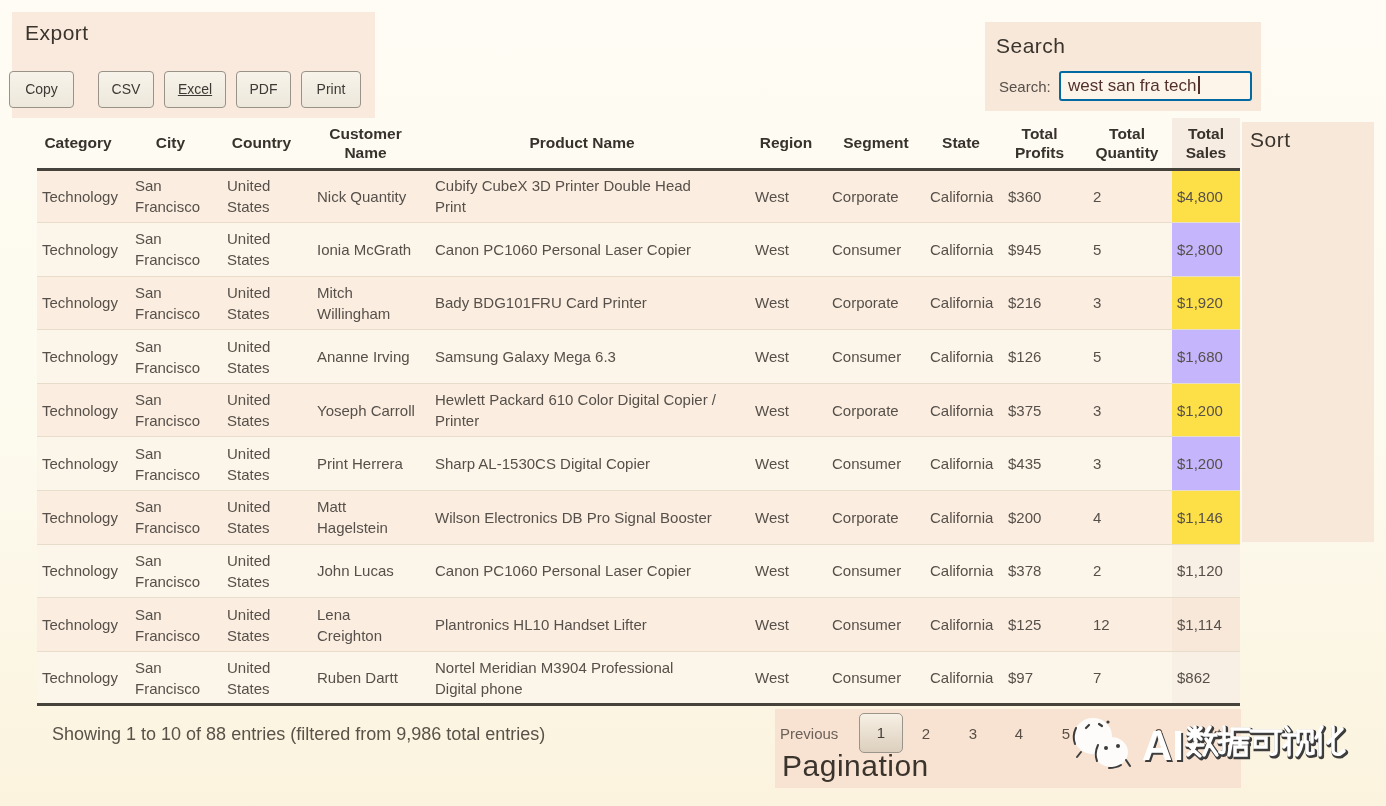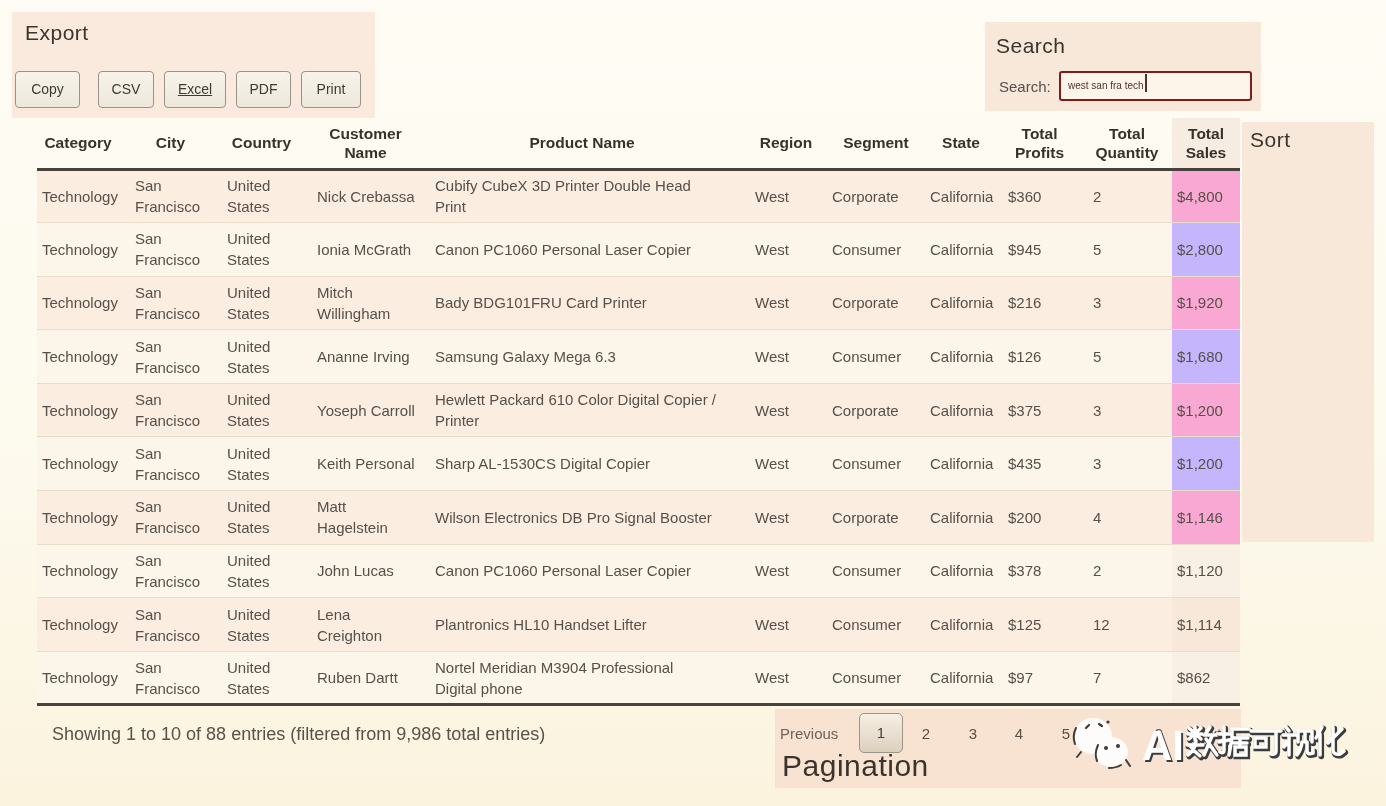--- a/index.html
+++ b/index.html
@@ -83,7 +83,7 @@
 <div class="hl" id="pag-box"></div>
 
 <div class="biglabel" id="export-title">Export</div>
-<div class="btn" style="left:15px;width:65px;">Copy</div>
+<div class="btn" style="left:9px;width:65px;">Copy</div>
 <div class="btn" style="left:98px;width:56px;">CSV</div>
 <div class="btn" style="left:164px;width:62px;text-decoration:underline;">Excel</div>
 <div class="btn" style="left:236px;width:55px;">PDF</div>

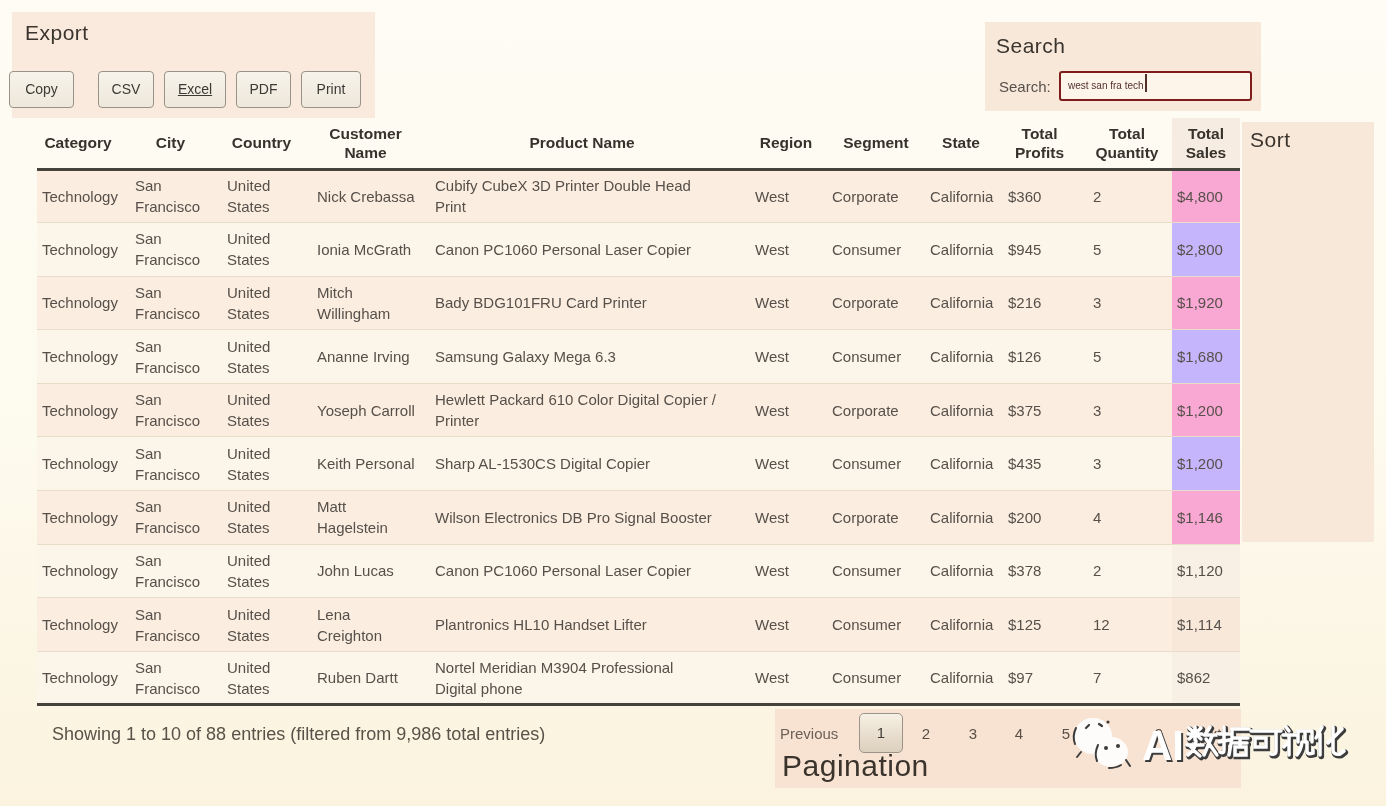--- a/index.html
+++ b/index.html
@@ -29,8 +29,8 @@
   #search-label { position:absolute; left:999px; top:78px; font-size:15px; color:#57504a; }
   #search-input {
     position:absolute; left:1059px; top:71px; width:193px; height:30px;
-    border:2px solid #7f1d1d; border-radius:3px; background:#fdf5ea;
-    font-size:10px; color:#53312b; line-height:26px; padding-left:7px;
+    border:2px solid #0369a1; border-radius:3px; background:#fdf5ea;
+    font-size:17px; color:#53312b; line-height:26px; padding-left:7px;
   }
   #caret { display:inline-block; width:2px; height:18px; background:#53312b; vertical-align:-3px; margin-left:1px; }
 

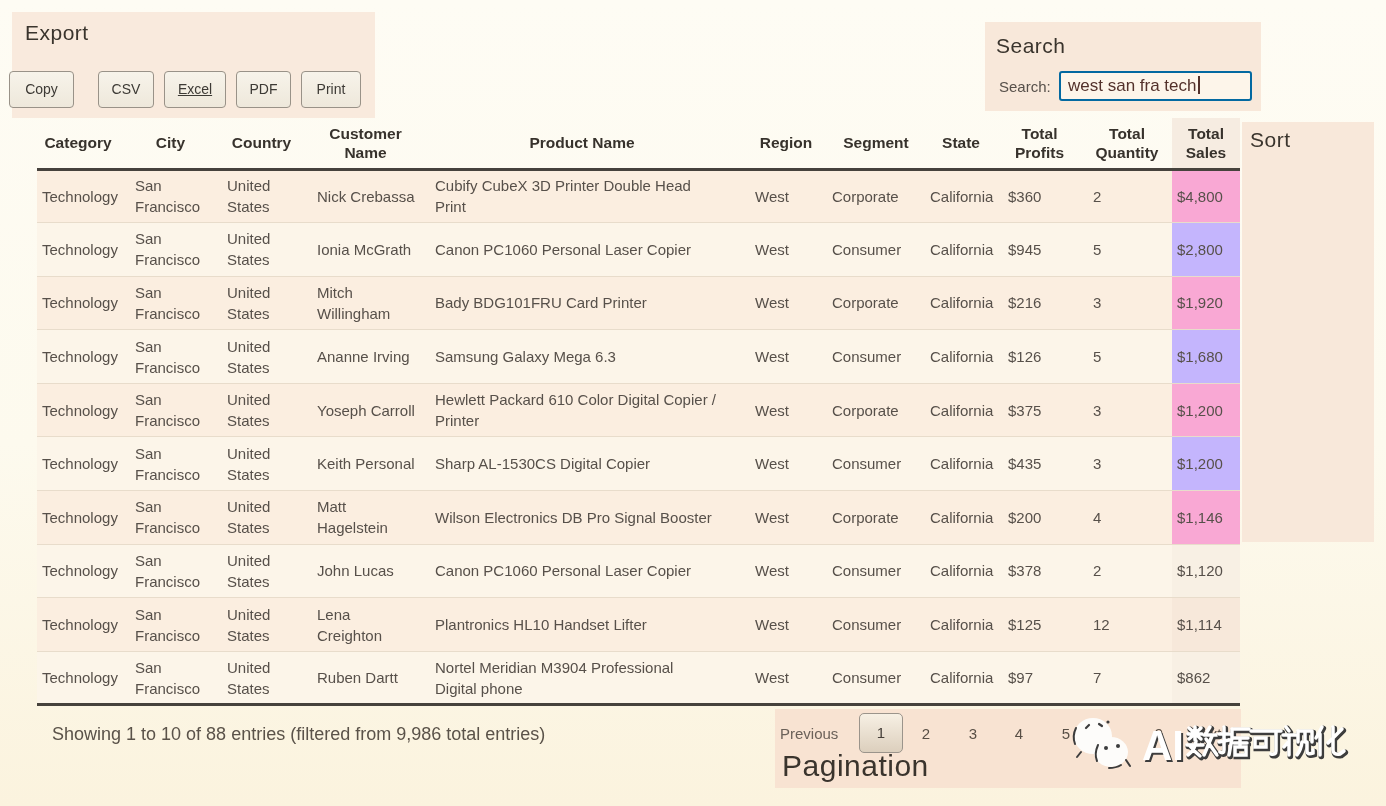--- a/index.html
+++ b/index.html
@@ -129,7 +129,7 @@
         <td>Technology</td>
         <td>San Francisco</td>
         <td>United States</td>
-        <td>Nick Crebassa</td>
+        <td>Nick Quantity</td>
         <td>Cubify CubeX 3D Printer Double Head<br>Print</td>
         <td>West</td>
         <td>Corporate</td>

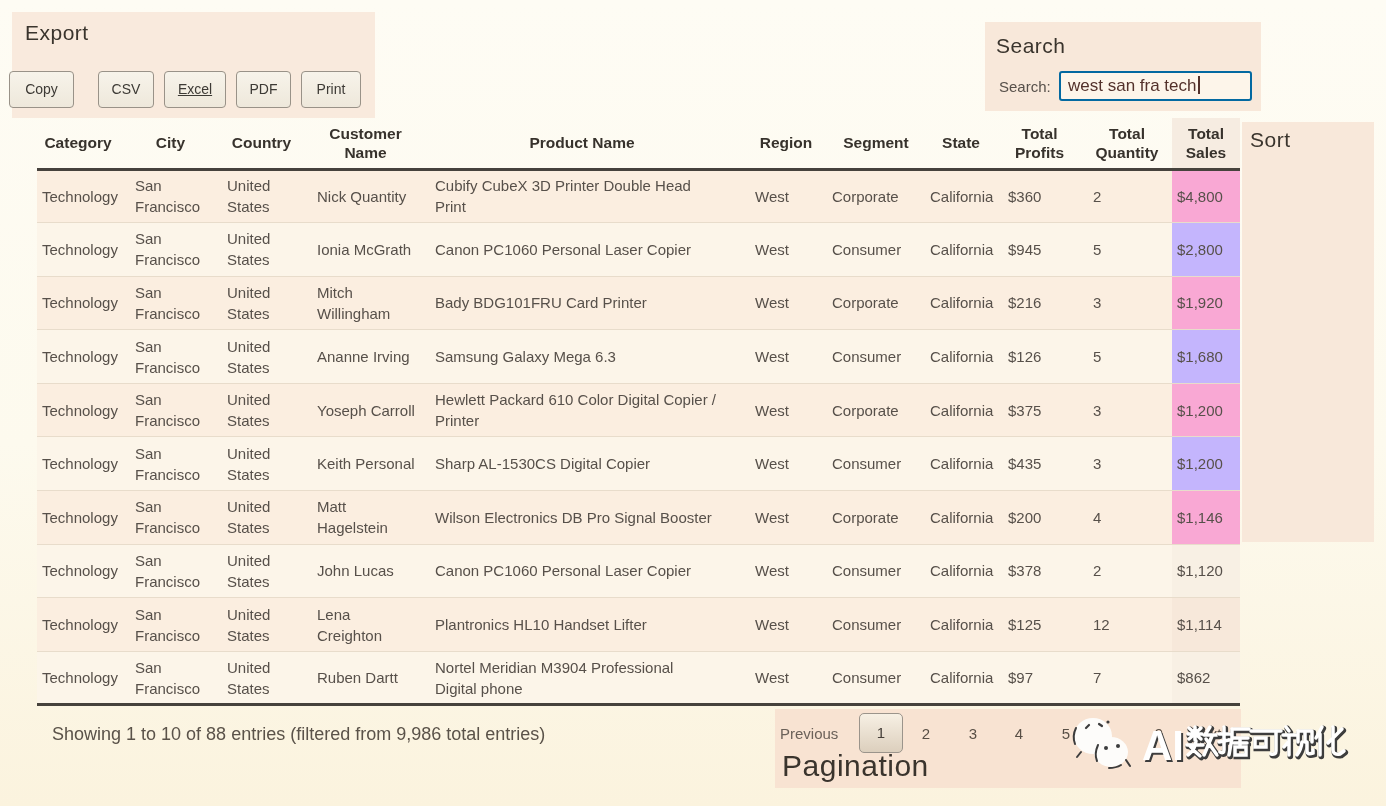--- a/index.html
+++ b/index.html
@@ -52,7 +52,7 @@
   #tbl tbody tr:last-child td { border-bottom:3px solid #46423c; }
   tr.odd td { background:#fbeee0; }
   tr.even td { background:#fcf5e9; }
-  #tbl td.sd { background:#f9a8d4;margin-top:21px; }
+  #tbl td.sd { background:#fde047;margin-top:21px; }
   #tbl td.sm { background:#c4b5fd; }
   #tbl td.sl1 { background:#f7e8da; }
   #tbl td.sl2 { background:#f8f0e4; }

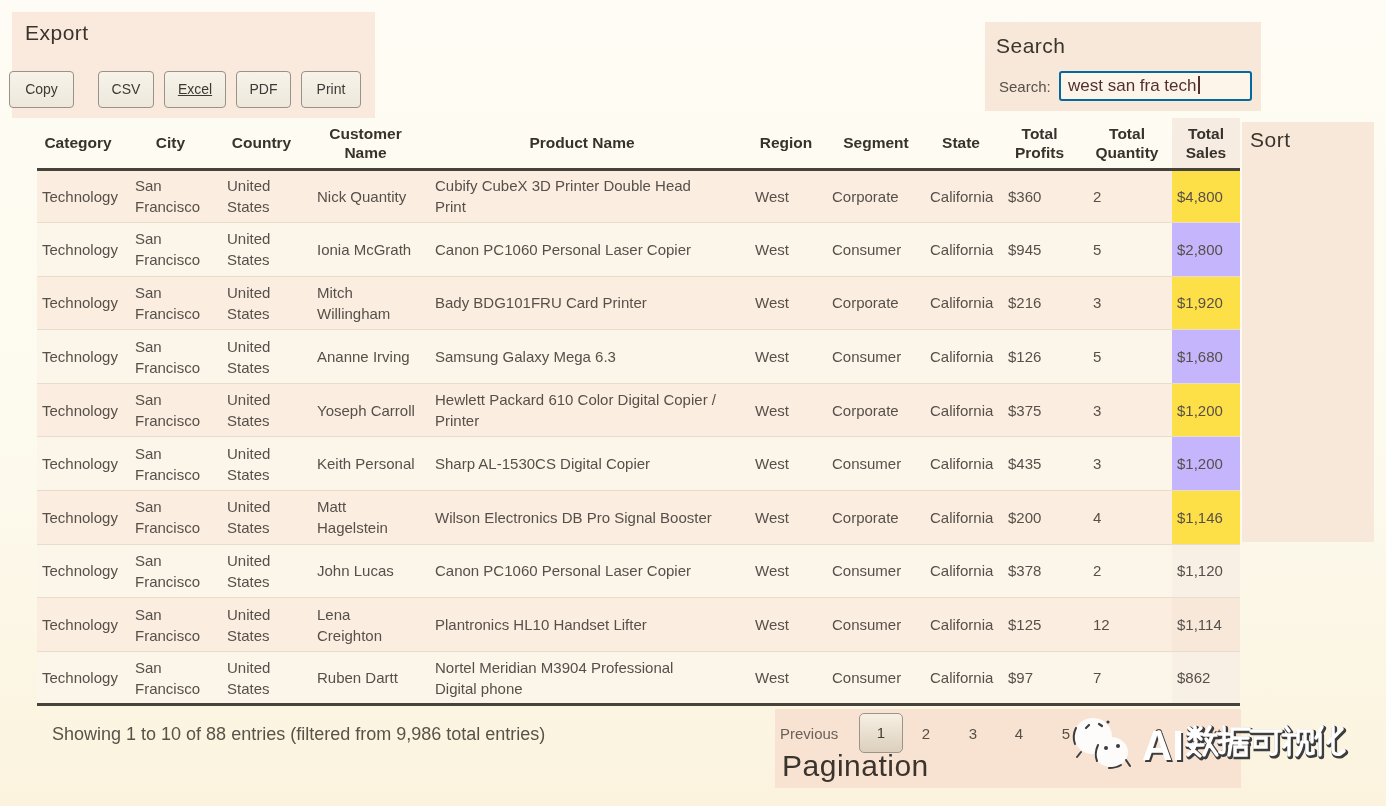--- a/index.html
+++ b/index.html
@@ -194,7 +194,7 @@
         <td>Technology</td>
         <td>San Francisco</td>
         <td>United States</td>
-        <td>Keith Personal</td>
+        <td>Print Herrera</td>
         <td>Sharp AL-1530CS Digital Copier</td>
         <td>West</td>
         <td>Consumer</td>

